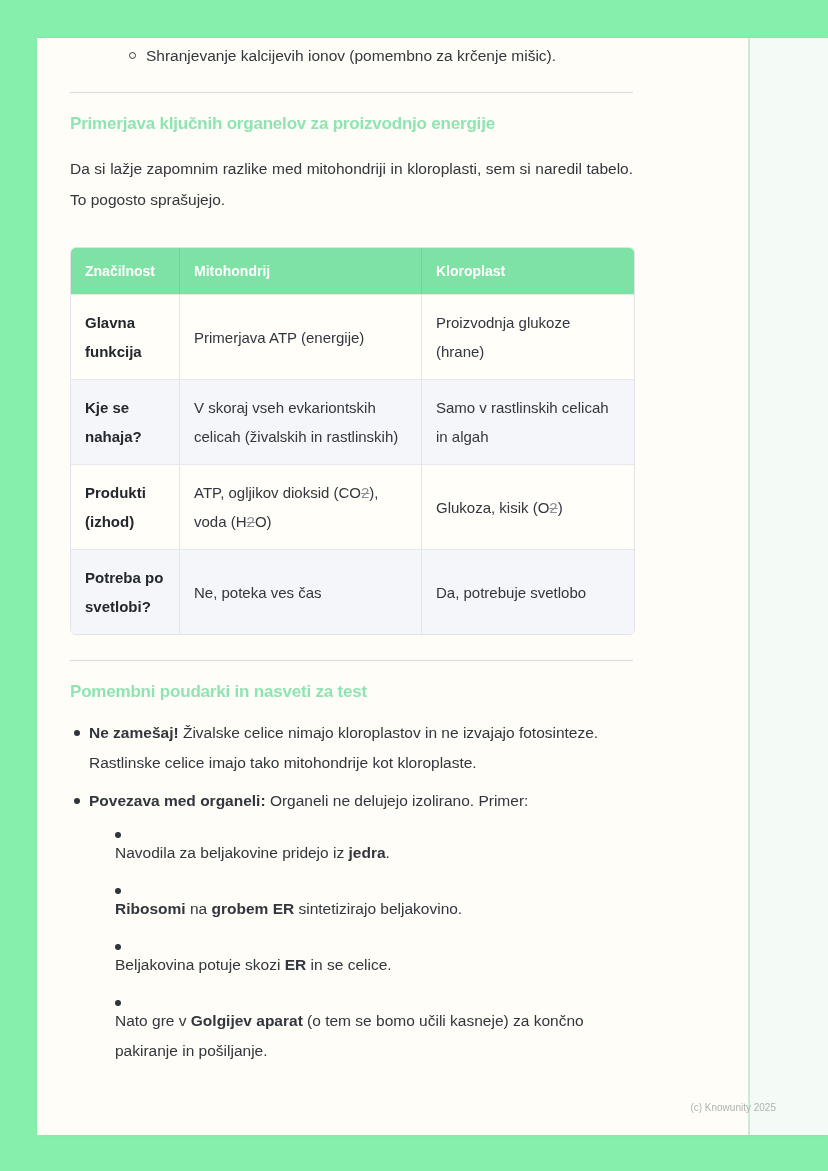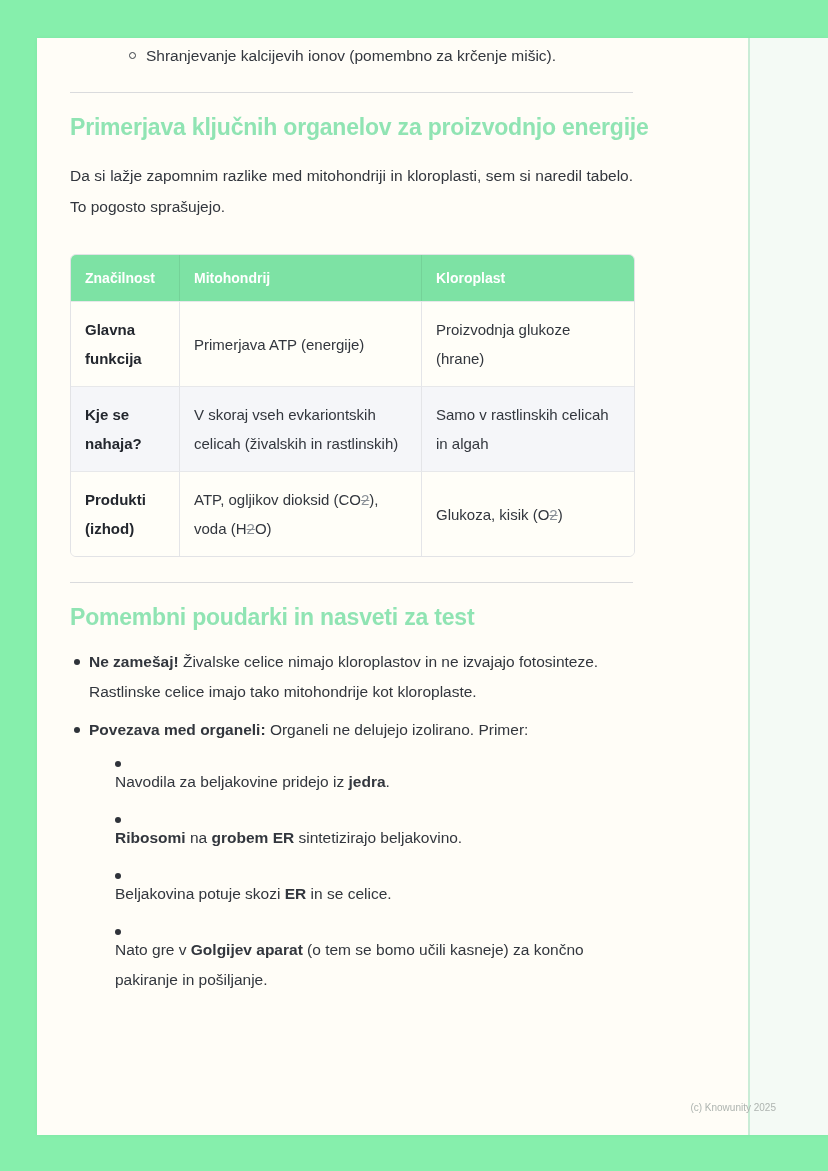--- a/index.html
+++ b/index.html
@@ -23,7 +23,7 @@
 
   .divider { border:none; border-top:1px solid #dadbdd; margin-top:25px; }
 
-  h2.section-title { margin-top:21px; font-size:23px; font-weight:700;
+  h2.section-title { margin-top:21px; font-size:17px; font-weight:700;
                      letter-spacing:-0.2px; white-space:nowrap; color:#90e4b3; }
 
   p.intro { margin-top:19px; font-size:15.5px; line-height:31px; color:#32363d;

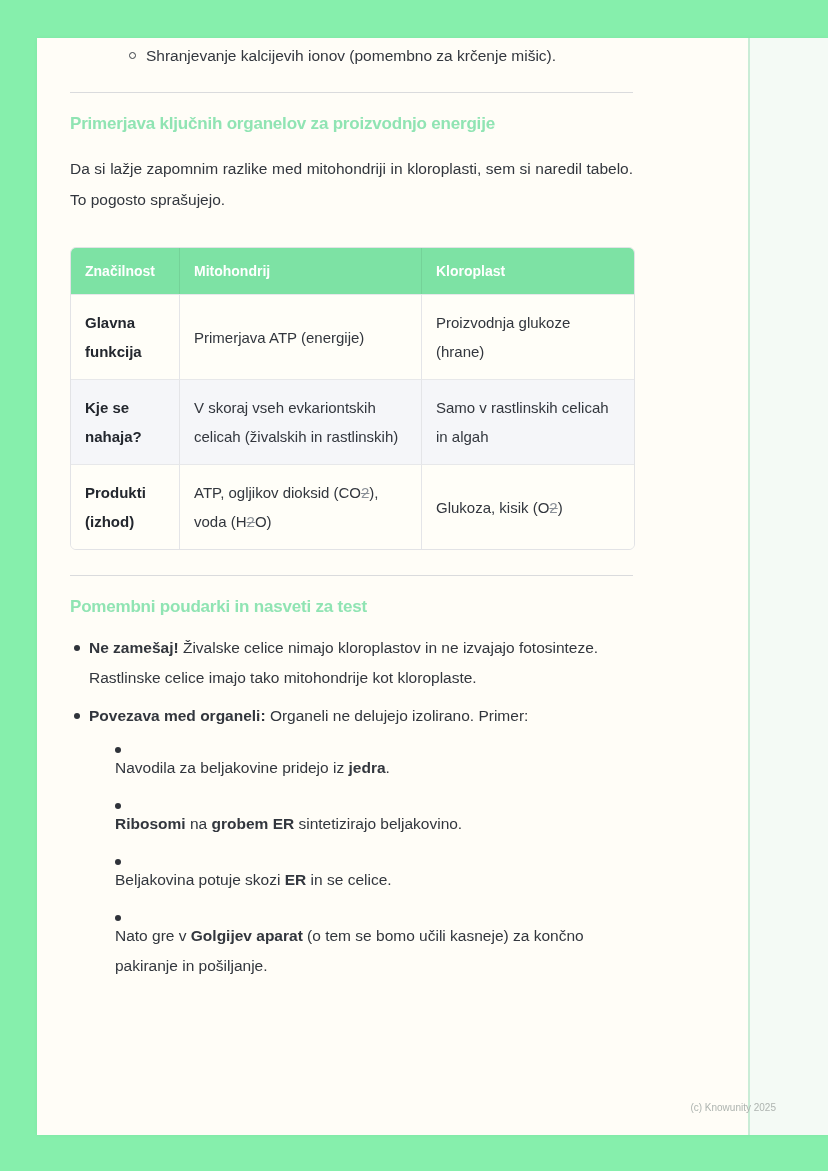--- a/index.html
+++ b/index.html
@@ -108,6 +108,11 @@
               <td><span>ATP, ogljikov dioksid (CO</span><span class="sub2">2</span><span>), voda (H</span><span class="sub2">2</span><span>O)</span></td>
               <td><span>Glukoza, kisik (O</span><span class="sub2">2</span><span>)</span></td>
             </tr>
+            <tr>
+              <th>Potreba po svetlobi?</th>
+              <td><span>Ne, poteka ves čas</span></td>
+              <td><span>Da, potrebuje svetlobo</span></td>
+            </tr>
           </tbody>
       </table>
 

